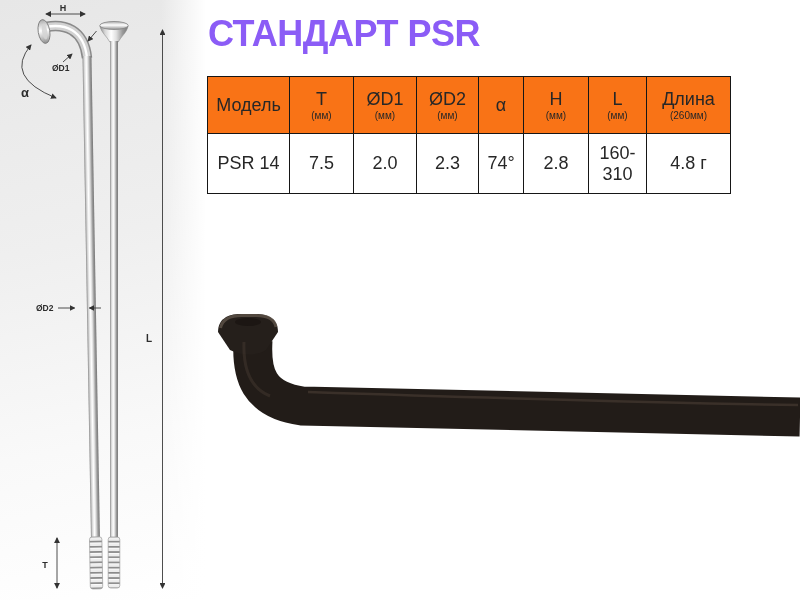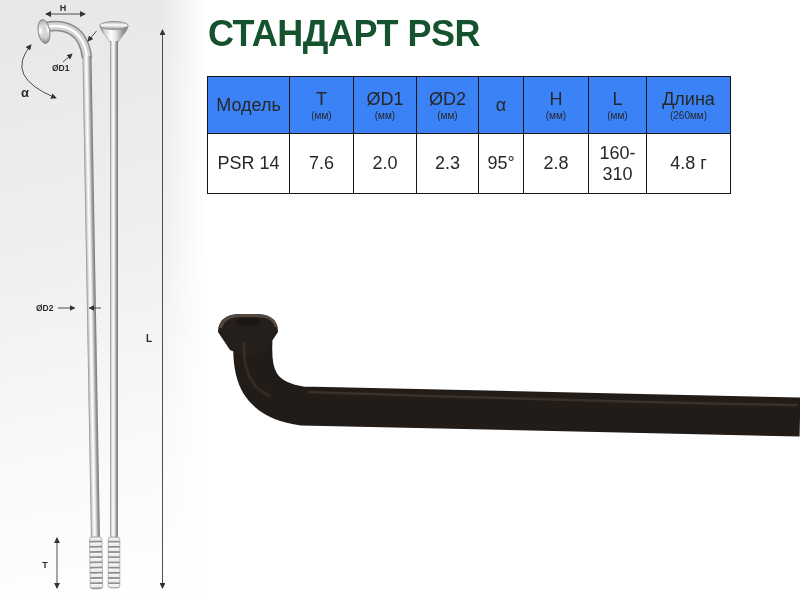--- a/index.html
+++ b/index.html
@@ -26,7 +26,7 @@
   
   .page-title {
     position:absolute; left:208px; top:13px;
-    font-size:36px; font-weight:bold; color:#14532d; letter-spacing:-0.5px;
+    font-size:36px; font-weight:bold; color:#8b5cf6; letter-spacing:-0.5px;
     white-space:nowrap;
   }
 

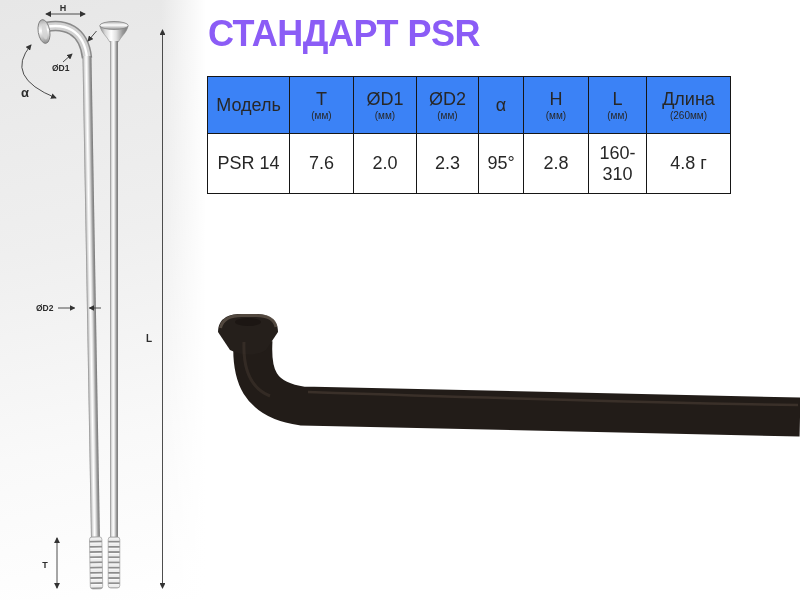--- a/index.html
+++ b/index.html
@@ -42,7 +42,7 @@
     padding:0 2px; color:#272727;
   }
   .spec-table th {
-    background:#3b82f6; height:56px; font-weight:normal;
+    background:#f97316; height:56px; font-weight:normal;
   }
   .spec-table td { height:59px; background:#ffffff; font-size:18px; line-height:1.15; }
   .h-main { display:block; font-size:18px; line-height:1.12; }

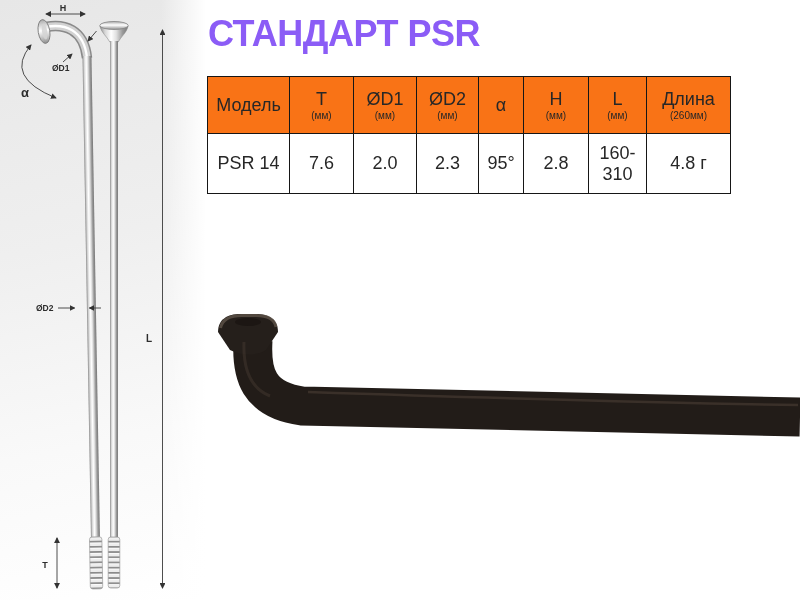--- a/index.html
+++ b/index.html
@@ -171,7 +171,7 @@
   <tbody>
     <tr>
       <td>PSR 14</td>
-      <td>7.6</td>
+      <td>7.5</td>
       <td>2.0</td>
       <td>2.3</td>
       <td>95°</td>

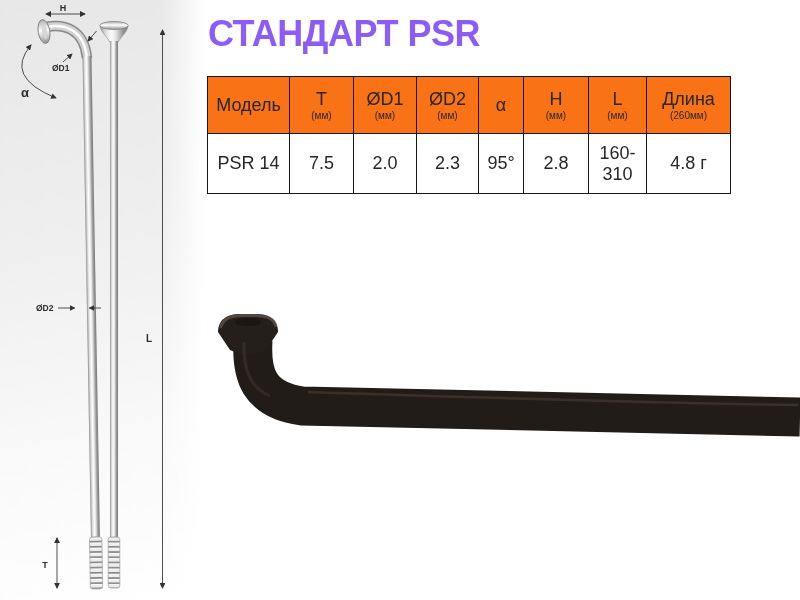--- a/index.html
+++ b/index.html
@@ -174,7 +174,7 @@
       <td>7.5</td>
       <td>2.0</td>
       <td>2.3</td>
-      <td>95°</td>
+      <td>74°</td>
       <td>2.8</td>
       <td>160-310</td>
       <td>4.8 г</td>

